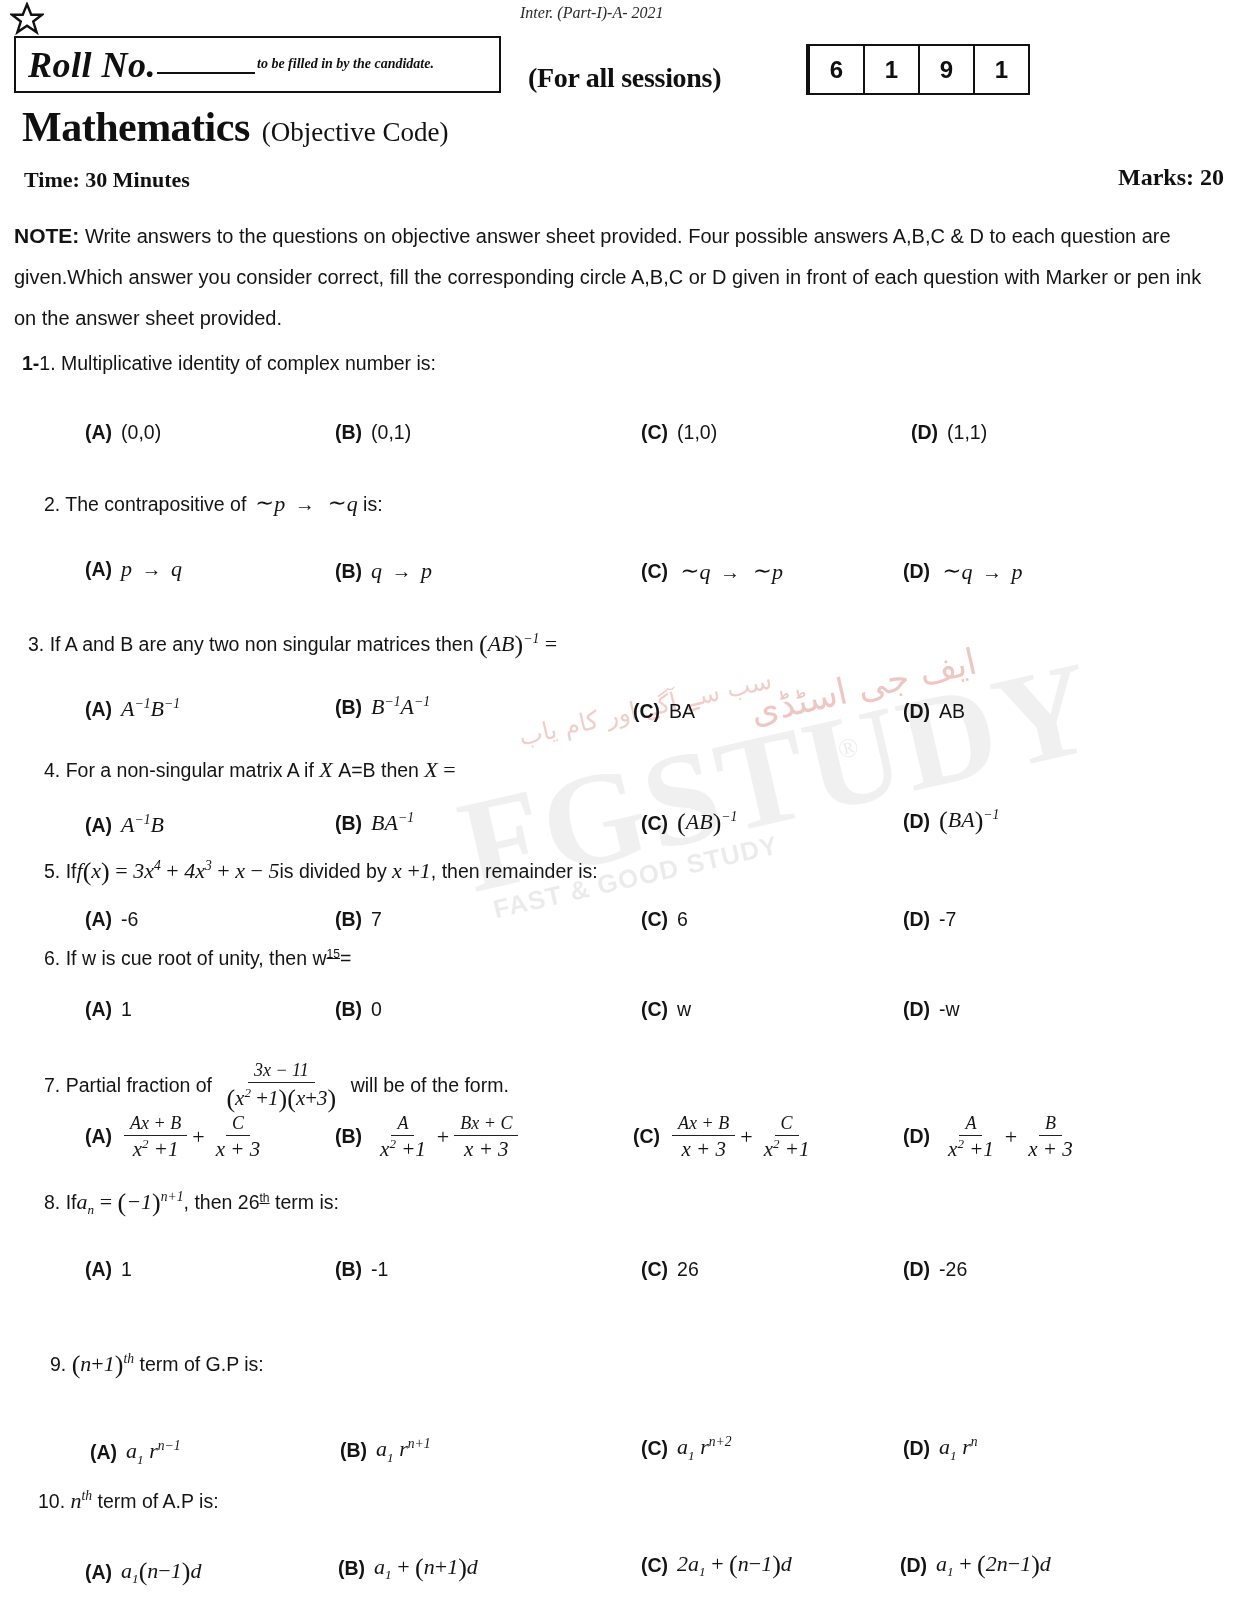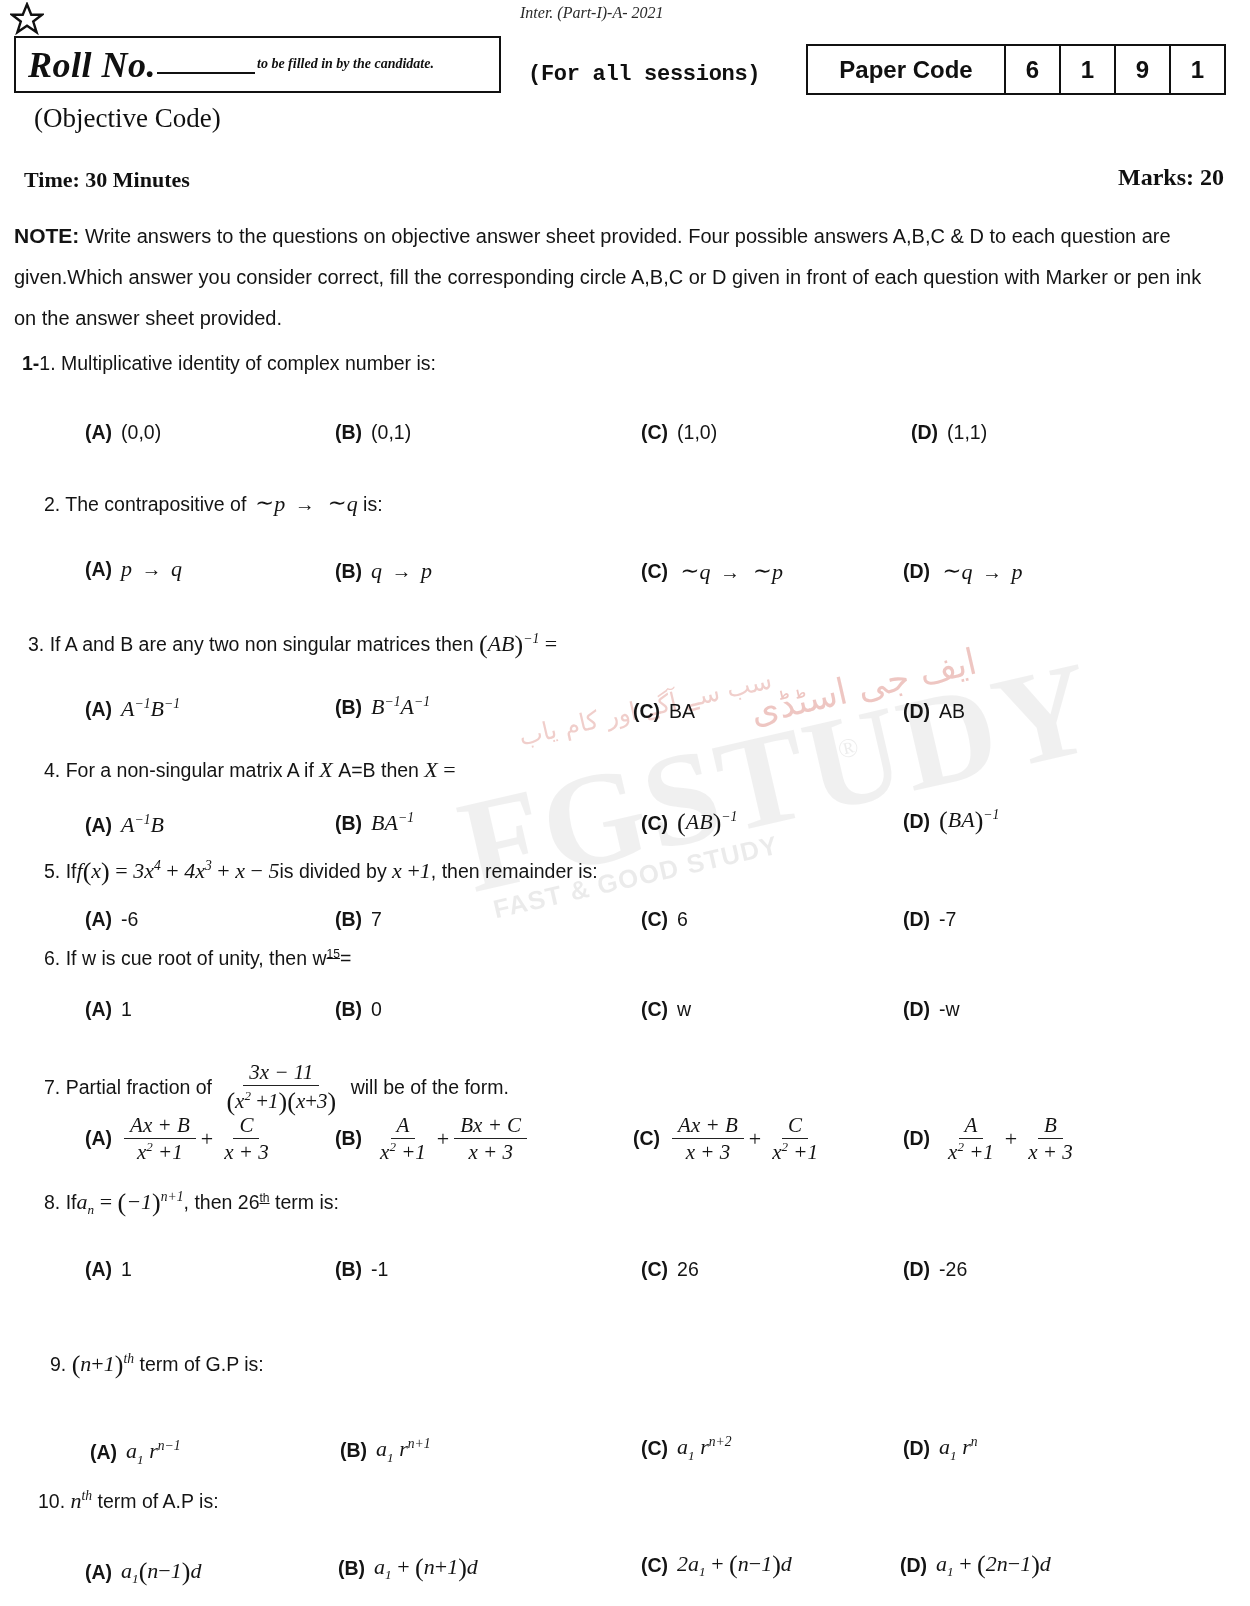--- a/index.html
+++ b/index.html
@@ -130,9 +130,9 @@
 
   #sessions-note {
     left: 528px; top: 62px;
-    font-family: Liberation Mono, monospace;
-    font-weight: bold;
-    font-size: 22px;
+    font-family: Liberation Serif, serif;
+    font-weight: bold;
+    font-size: 28px;
     letter-spacing: -0.3px;
   }
 

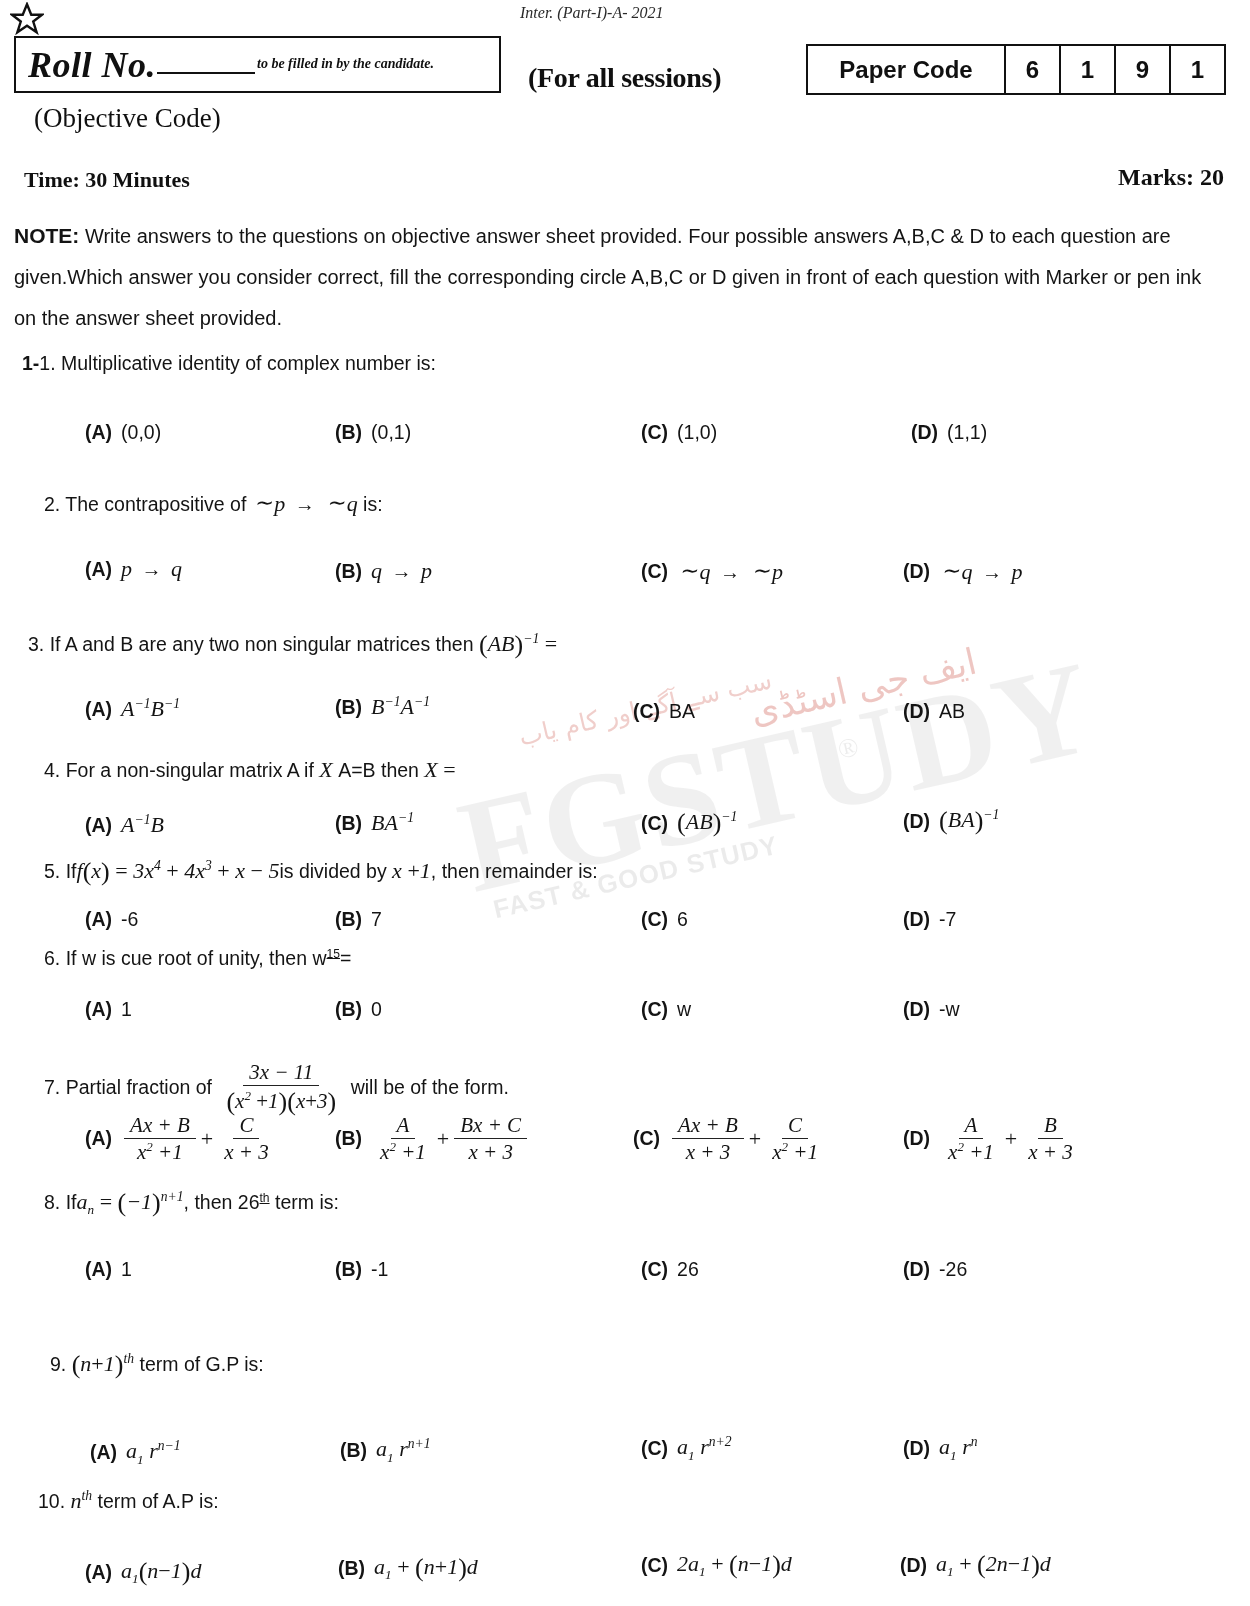--- a/index.html
+++ b/index.html
@@ -325,7 +325,6 @@
   <div class="abs" id="sessions-note">(For all sessions)</div>
 
   <div class="abs" id="paper-code-box">
-    <div class="pc-label">Paper Code</div>
     <div class="pc-digit">6</div>
     <div class="pc-digit">1</div>
     <div class="pc-digit">9</div>

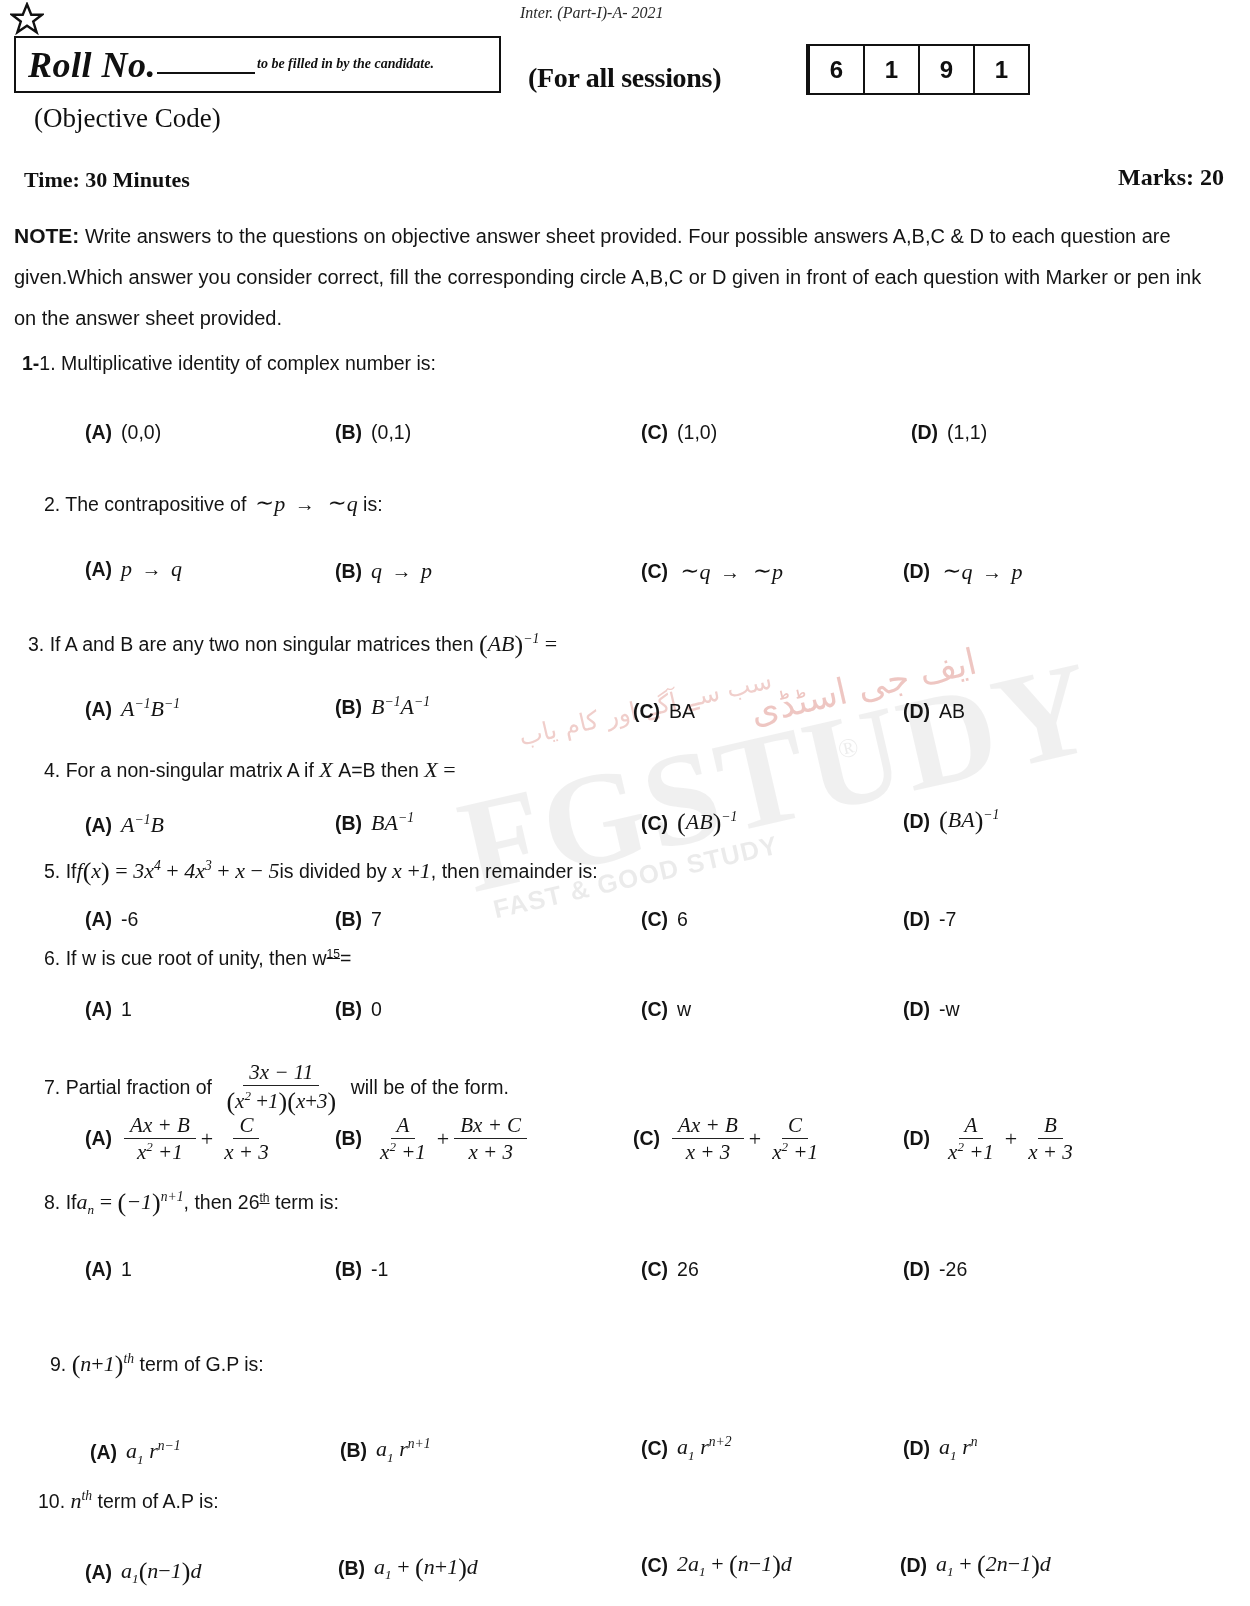--- a/index.html
+++ b/index.html
@@ -332,6 +332,7 @@
   </div>
 
   <div class="abs" id="subject-row">
+    <span id="subject-title">Mathematics</span>
     <span id="subject-type">(Objective Code)</span>
   </div>
 

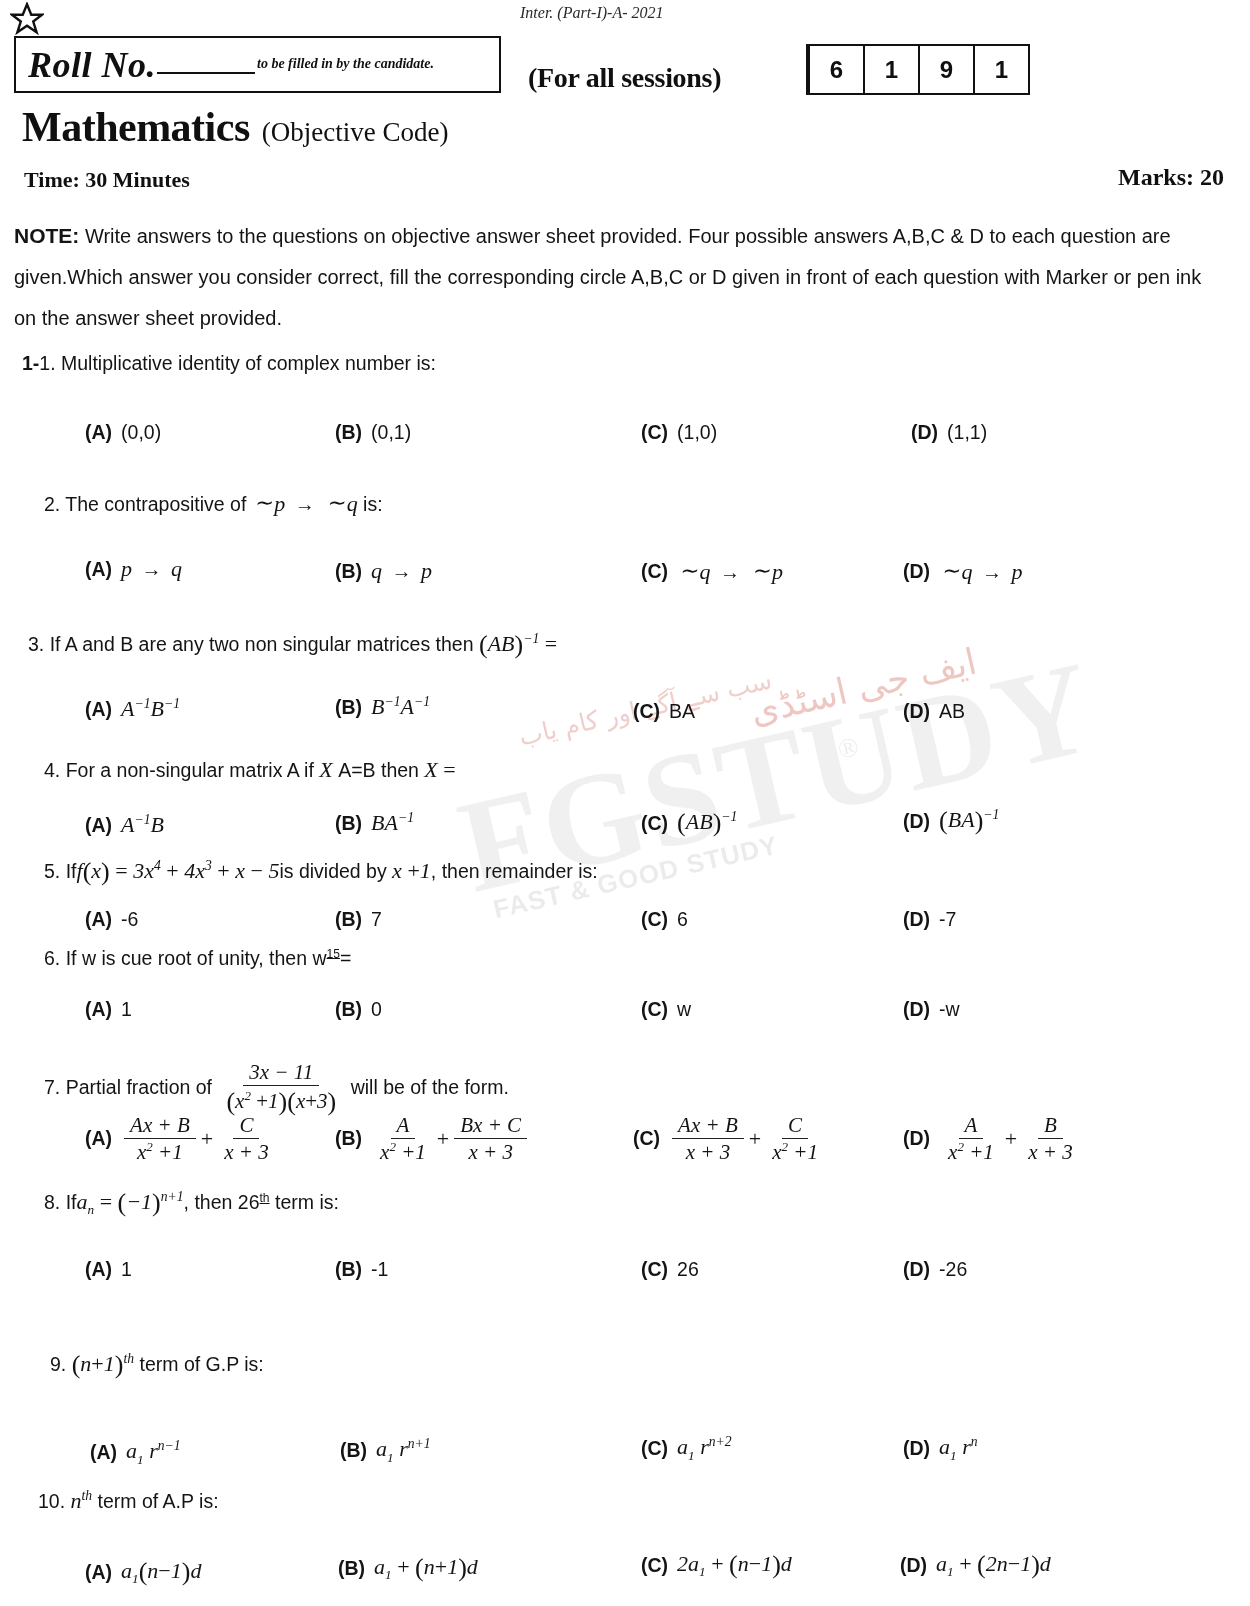--- a/index.html
+++ b/index.html
@@ -270,7 +270,7 @@
   .frac .num {
     padding: 0 6px 1px 6px;
     border-bottom: 1.6px solid #222;
-    font-size: 21px;
+    font-size: 18px;
     line-height: 1.15;
   }
   .frac .den {

